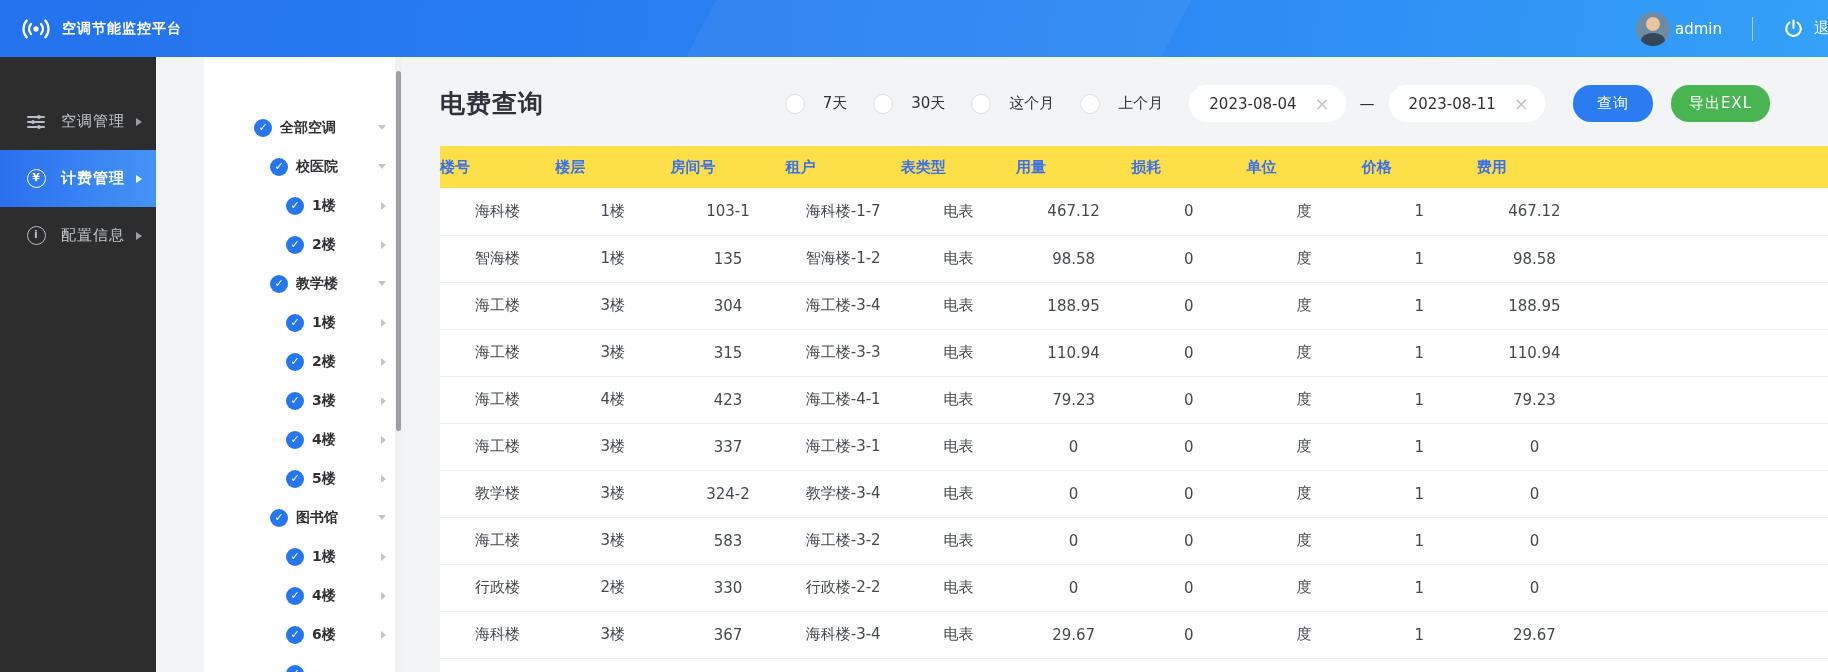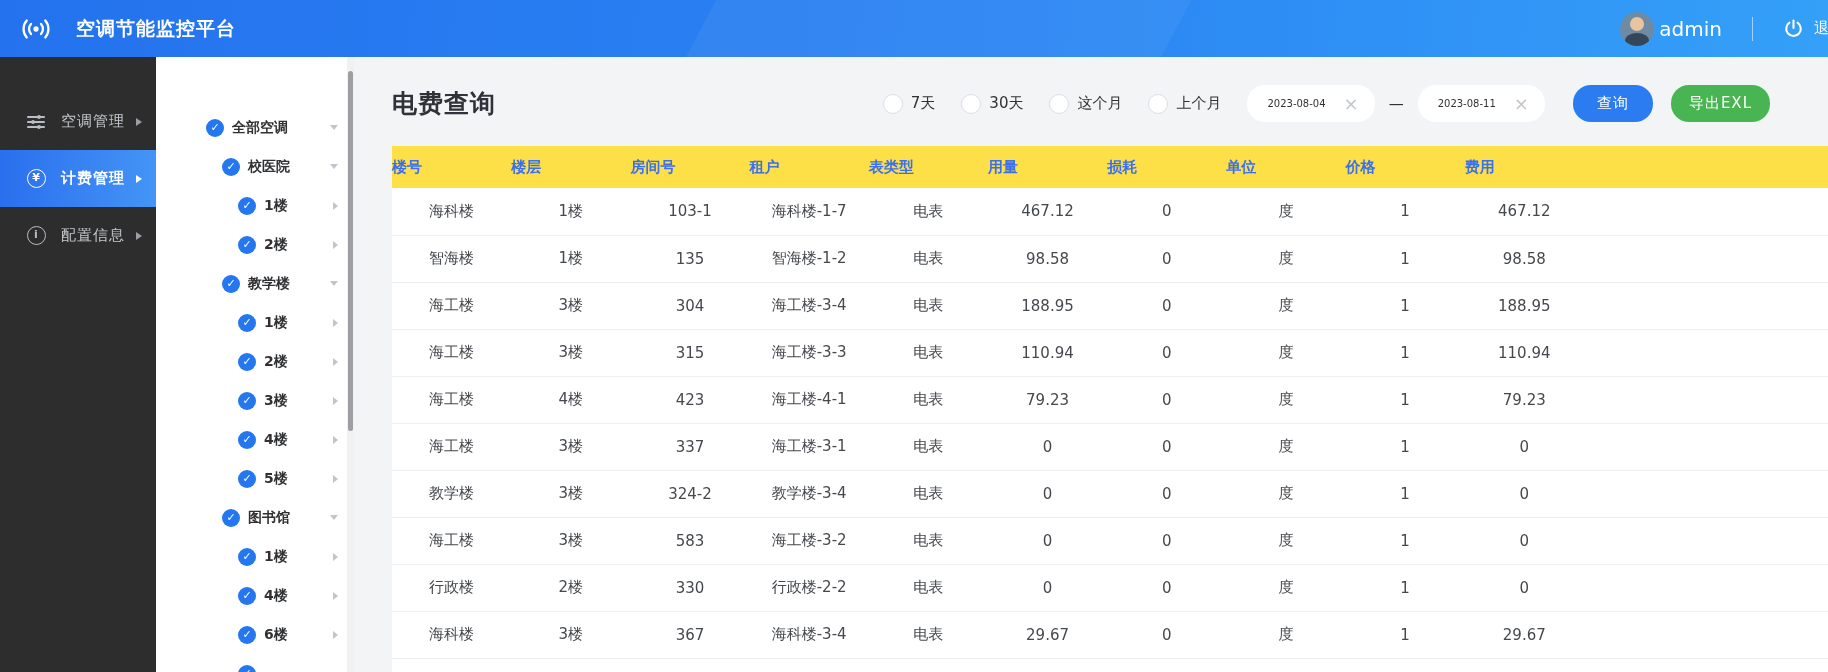--- a/index.html
+++ b/index.html
@@ -14,7 +14,7 @@
   .topbar::after { content:""; position:absolute; left:38%; top:-20px; width:26%; height:120px;
             background:rgba(255,255,255,0.05); transform:skewX(-28deg); pointer-events:none; }
   .logo { display:inline-flex; width:32px; height:28px; }
-  .app-title { color:#fff; font-size:19px; font-weight:bold; letter-spacing:1px; margin-left:24px; }
+  .app-title { color:#fff; font-size:14px; font-weight:bold; letter-spacing:1px; margin-left:10px; }
   .topbar-right { margin-left:auto; display:flex; align-items:center; white-space:nowrap; margin-right:-16px; }
   .avatar { width:34px; height:34px; border-radius:50%; background:#6e8ba3; position:relative; overflow:hidden; flex:none; }
   .avatar::before { content:""; position:absolute; left:10px; top:5px; width:14px; height:14px; border-radius:50%; background:#e8c49f; }

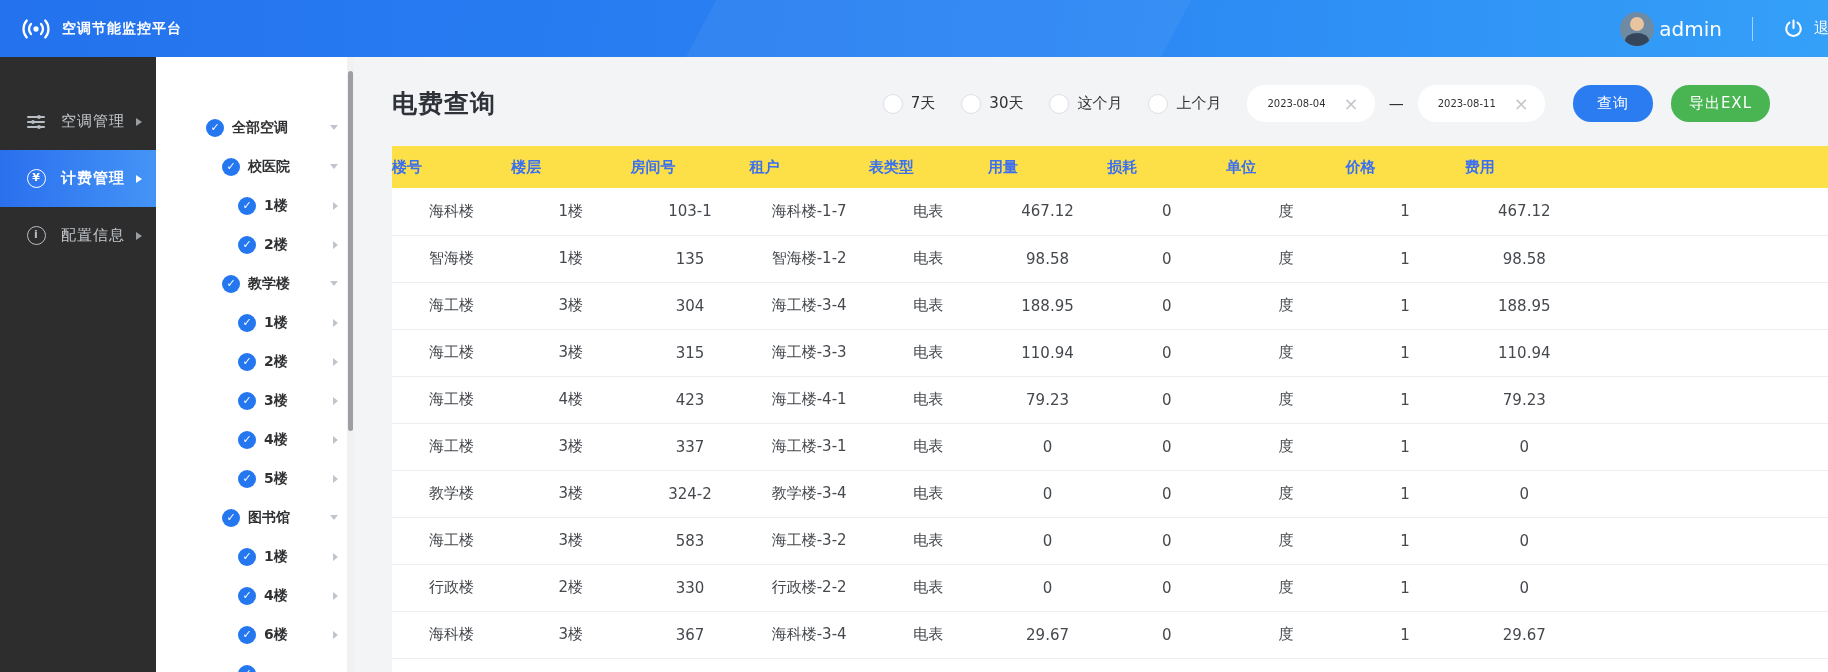--- a/index.html
+++ b/index.html
@@ -19,7 +19,7 @@
   .avatar { width:34px; height:34px; border-radius:50%; background:#6e8ba3; position:relative; overflow:hidden; flex:none; }
   .avatar::before { content:""; position:absolute; left:10px; top:5px; width:14px; height:14px; border-radius:50%; background:#e8c49f; }
   .avatar::after  { content:""; position:absolute; left:5px; top:21px; width:24px; height:16px; border-radius:50% 50% 0 0; background:#36465a; }
-  .username { color:#fff; font-size:20px; margin-left:5px; }
+  .username { color:#fff; font-size:15px; margin-left:5px; }
   .tb-divider { width:1px; height:24px; background:rgba(255,255,255,0.55); margin:0 30px; }
   .power { display:inline-flex; width:21px; height:21px; cursor:pointer; }
   .logout { color:#fff; font-size:15px; margin-left:10px; cursor:pointer; }

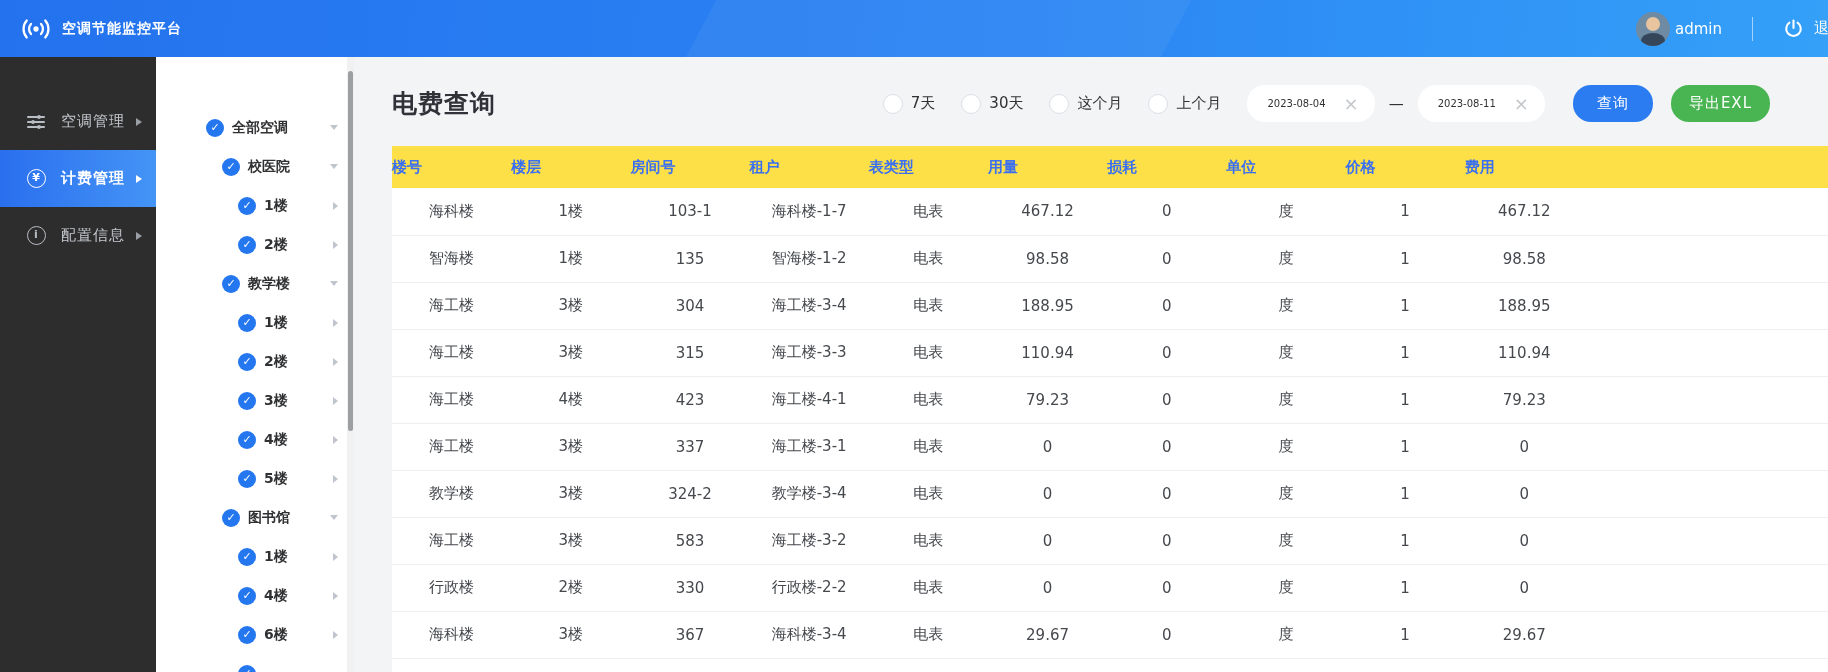--- a/index.html
+++ b/index.html
@@ -64,7 +64,7 @@
   .page-title { font-size:25px; font-weight:bold; color:#2f3238; margin-right:auto; letter-spacing:1px; }
   .radio-opt { display:flex; align-items:center; margin-right:26px; cursor:pointer; }
   .radio-circle { width:20px; height:20px; border-radius:50%; background:#fff; border:1px solid #dcdfe6; flex:none; }
-  .radio-label { font-size:15px; color:#303133; margin-left:8px; }
+  .radio-label { font-size:15px; color:#303133; margin-left:18px; }
   .date-pill { display:flex; align-items:center; background:#fff; border-radius:18px; height:37px;
                padding:0 16px 0 20px; cursor:pointer; }
   .date-value { font-size:10px; color:#303133; }

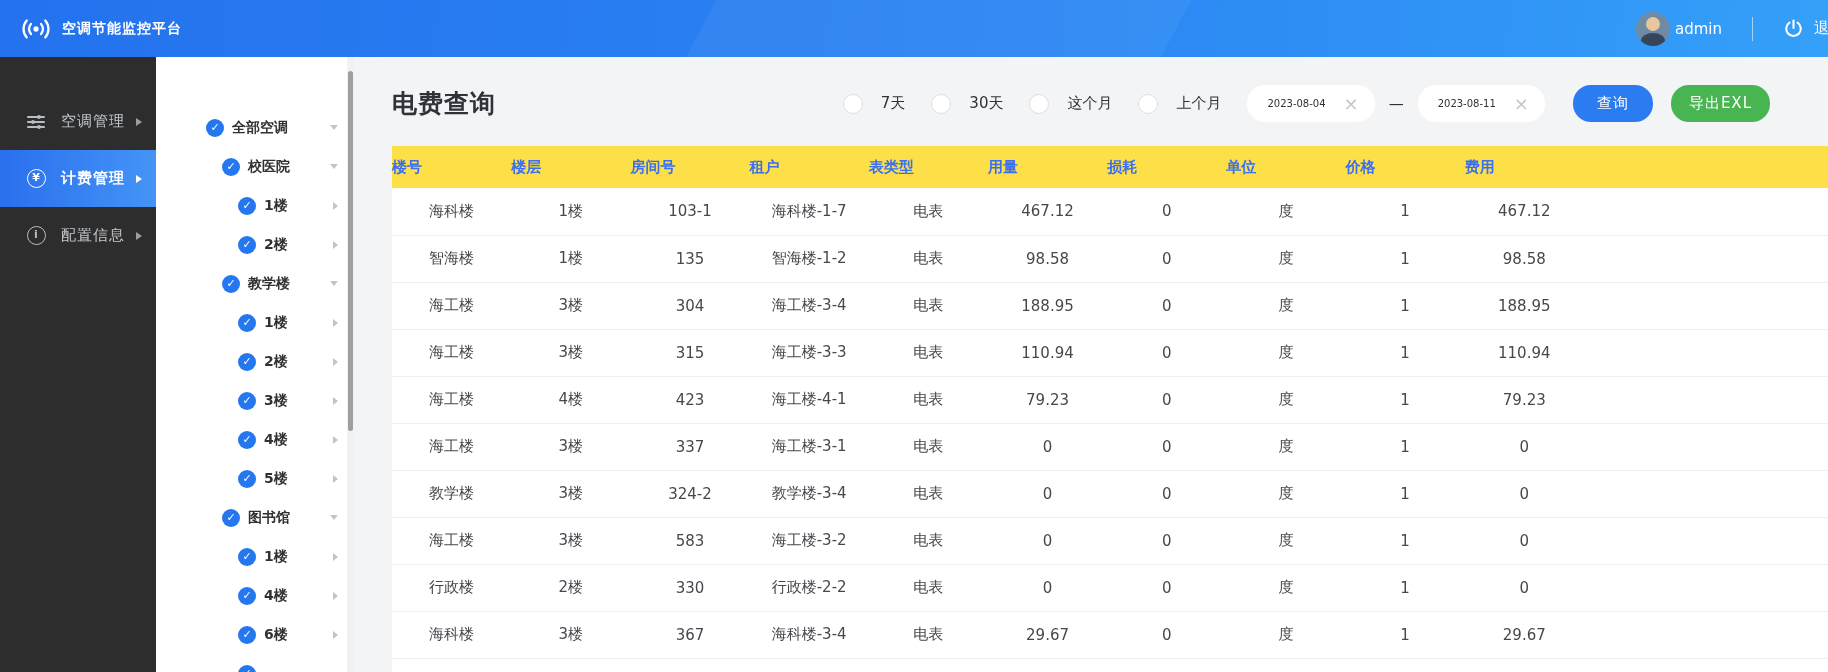--- a/index.html
+++ b/index.html
@@ -67,7 +67,7 @@
   .radio-label { font-size:15px; color:#303133; margin-left:18px; }
   .date-pill { display:flex; align-items:center; background:#fff; border-radius:18px; height:37px;
                padding:0 16px 0 20px; cursor:pointer; }
-  .date-value { font-size:10px; color:#303133; }
+  .date-value { font-size:15px; color:#303133; }
   .clear-x { margin-left:18px; color:#c3c7cb; font-size:18px; line-height:1; cursor:pointer; }
   .clear-x::before { content:"\00d7"; }
   .range-dash { margin:0 14px; color:#303133; font-size:15px; }

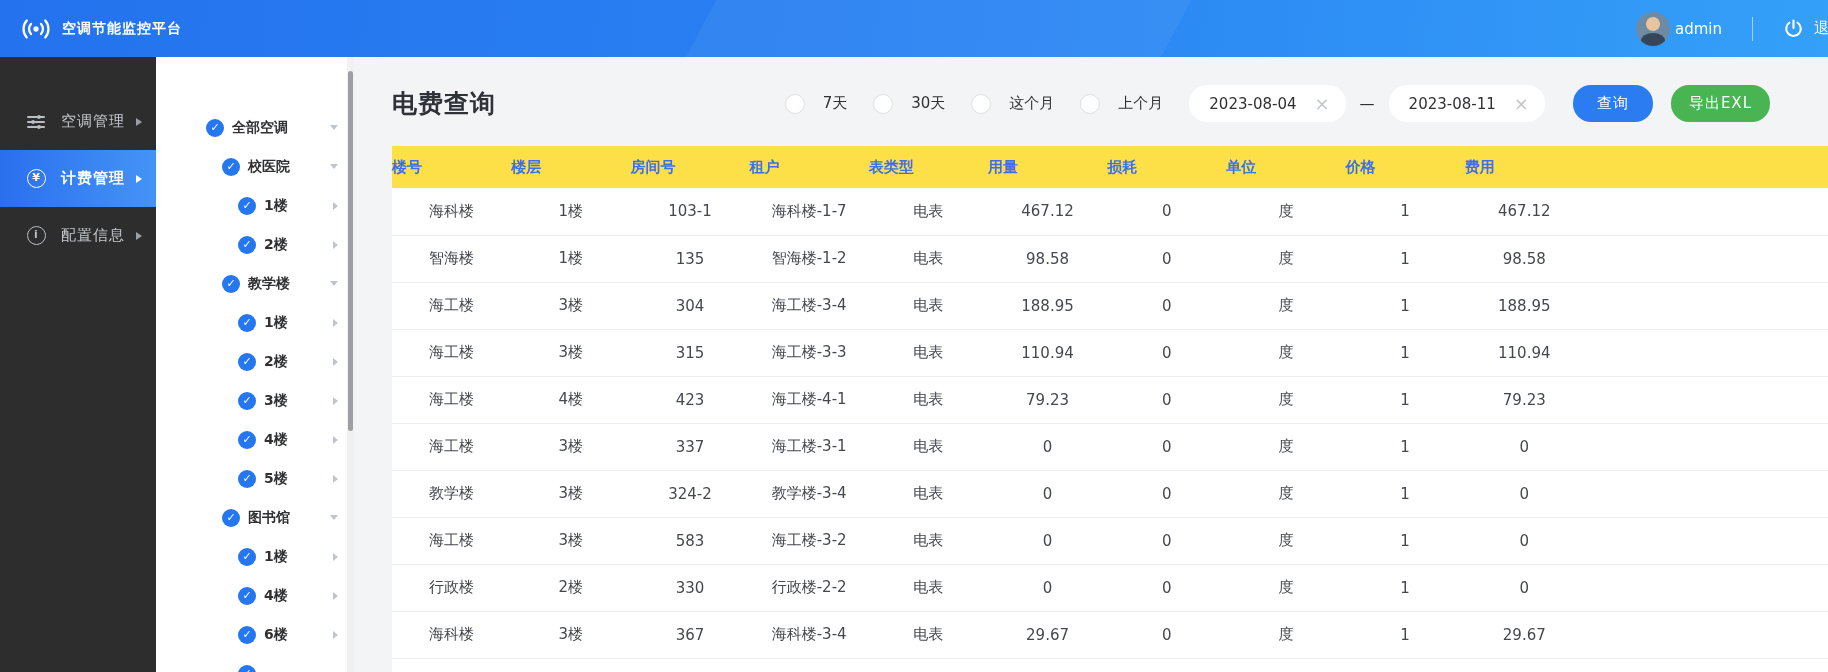--- a/index.html
+++ b/index.html
@@ -43,7 +43,7 @@
   .m-item.active .m-chevron { border-left-color:#fff; }
 
   
-  .tree-sidebar { width:198px; background:#fff; position:relative; flex:none; padding-top:51px; overflow:hidden; }
+  .tree-sidebar { width:198px; background:#fff; position:relative; flex:none; padding-top:51px; overflow:hidden;margin-left:48px; }
   .tree-item { height:39px; display:flex; align-items:center; cursor:pointer; padding-right:16px; }
   .tree-item.lv0 { padding-left:50px; }
   .tree-item.lv1 { padding-left:66px; }

